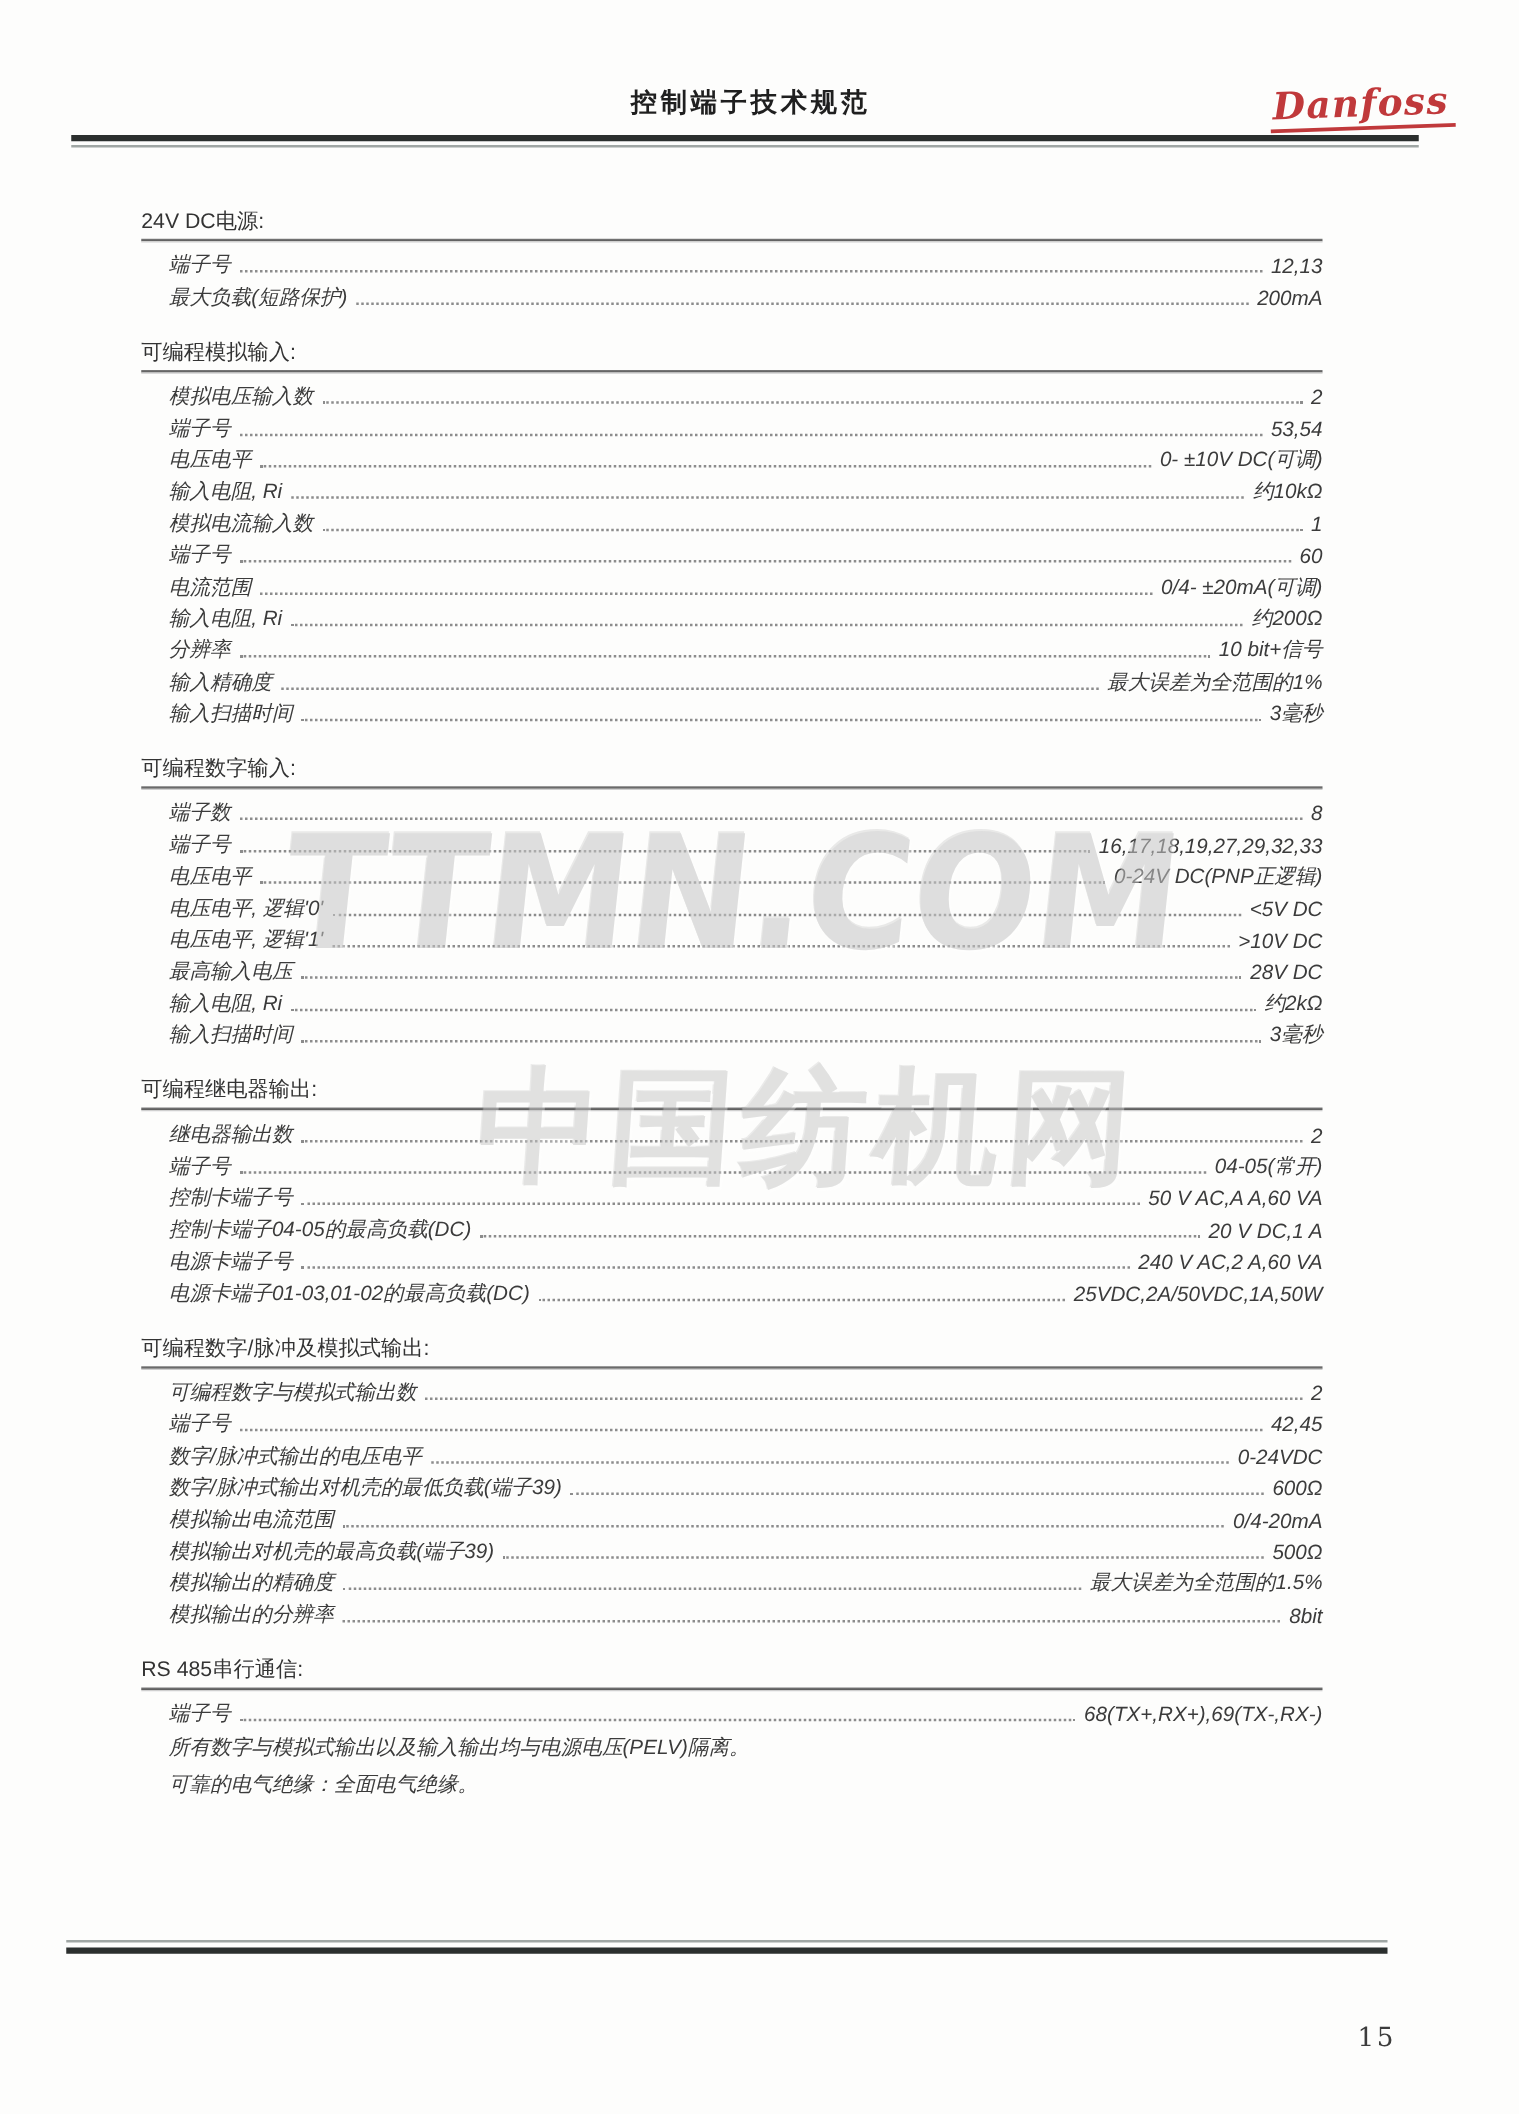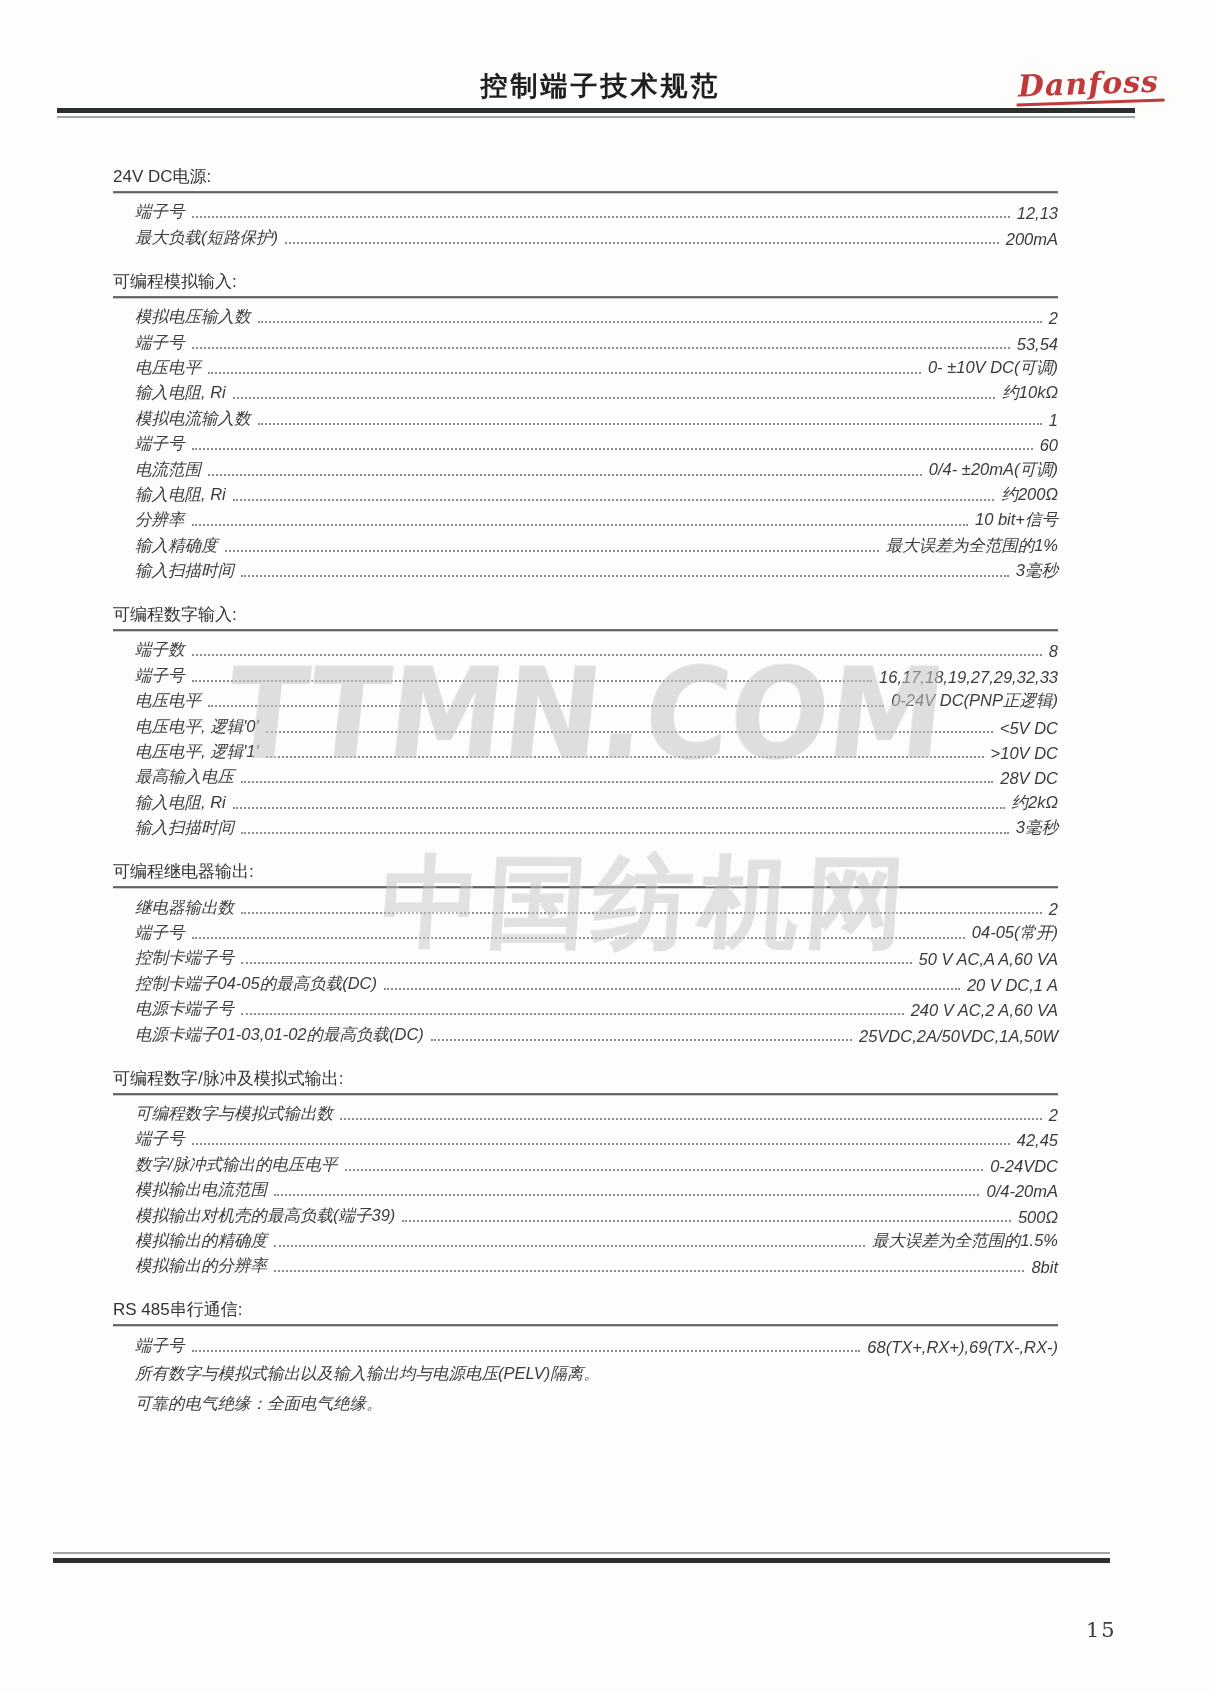--- a/index.html
+++ b/index.html
@@ -18,7 +18,7 @@
   .doc-title{
     position:absolute;left:0;right:14px;top:68px;
     text-align:center;
-    font-size:27px;font-weight:bold;color:#1f1f1f;
+    font-size:21px;font-weight:bold;color:#1f1f1f;
     letter-spacing:3px;
   }
   .logo{

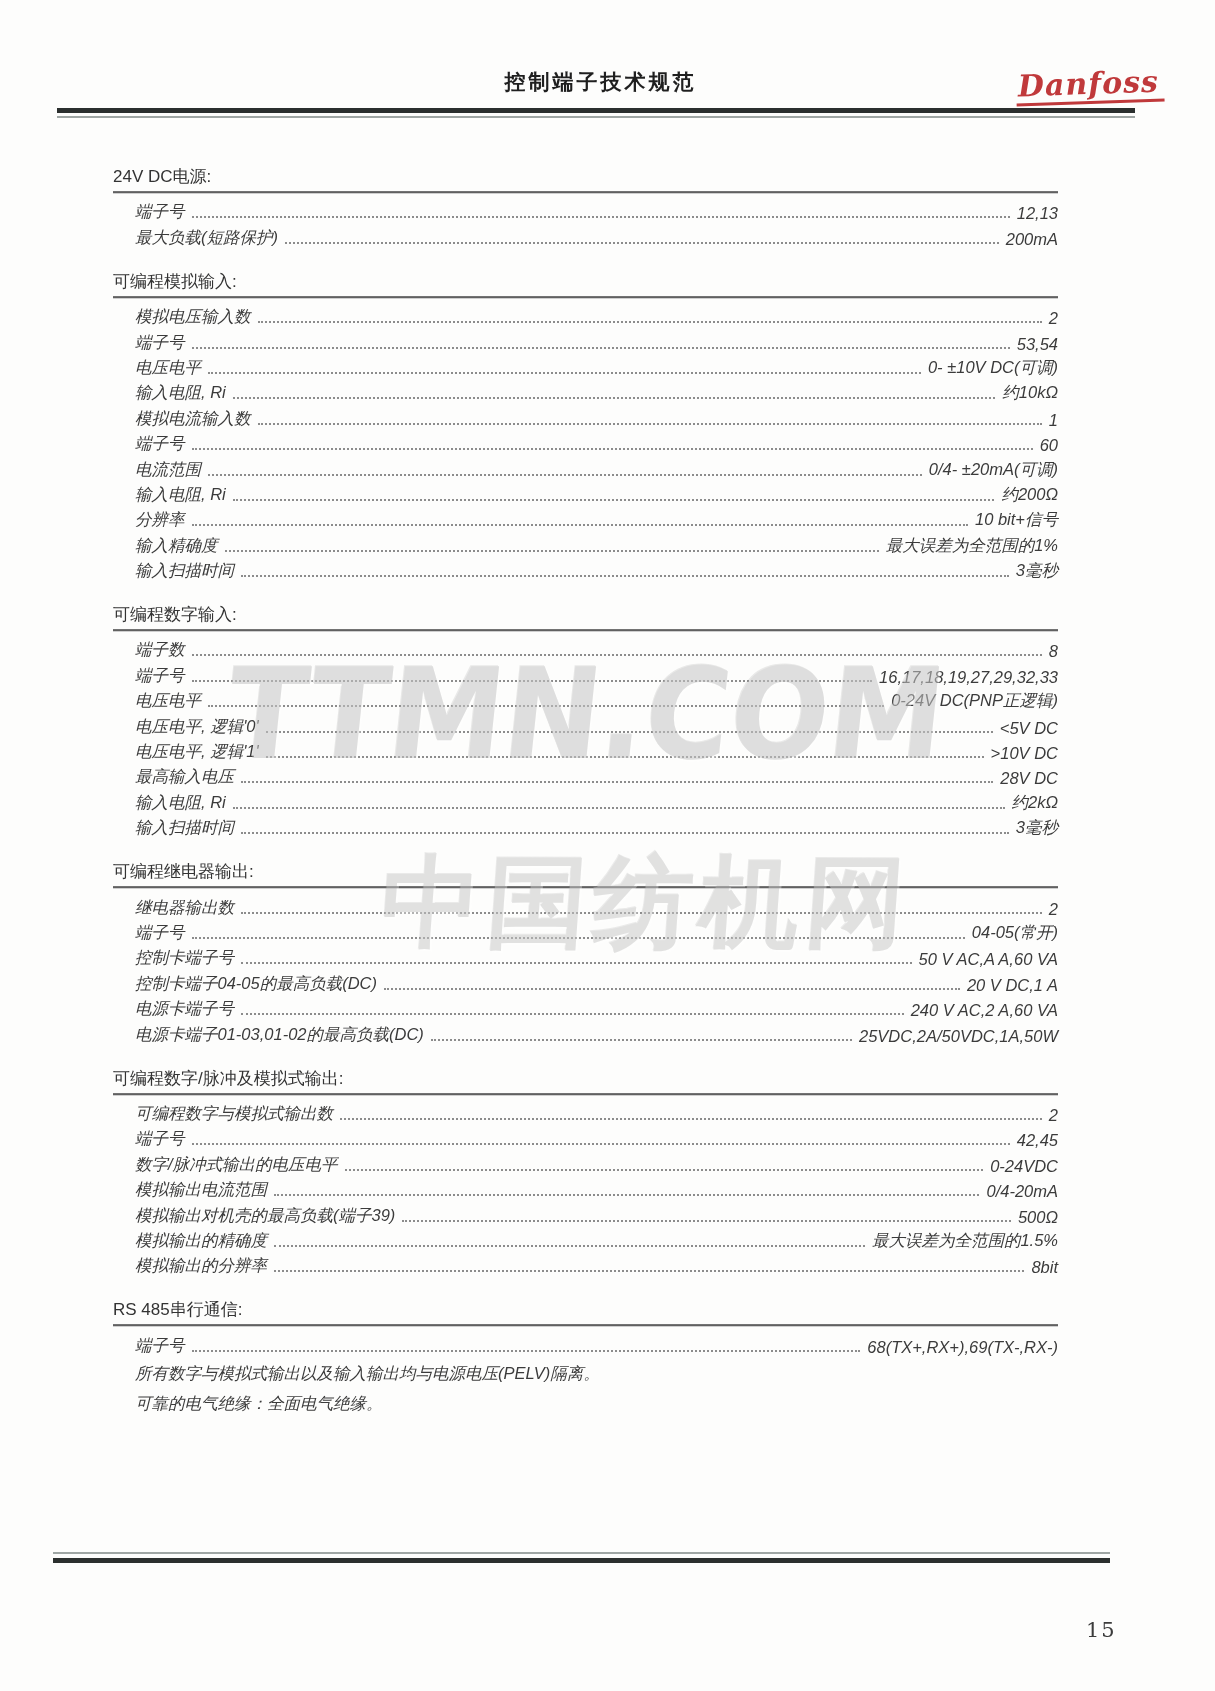--- a/index.html
+++ b/index.html
@@ -329,6 +329,11 @@
     <span class="value">0-24VDC</span>
   </div>
 
+  <div class="row">
+    <span class="label">数字/脉冲式输出对机壳的最低负载(端子39)</span>
+    <span class="leader"></span>
+    <span class="value">600Ω</span>
+  </div>
 
 
   <div class="row">

